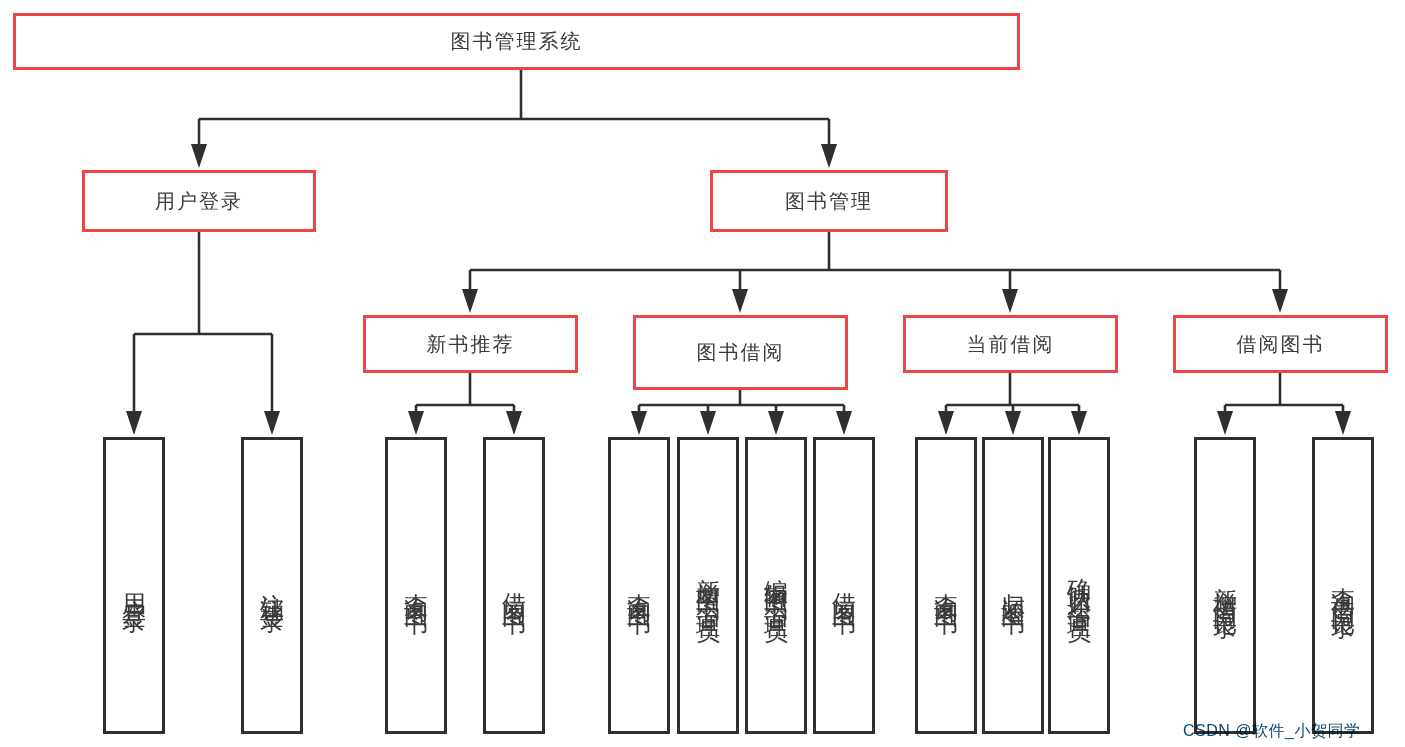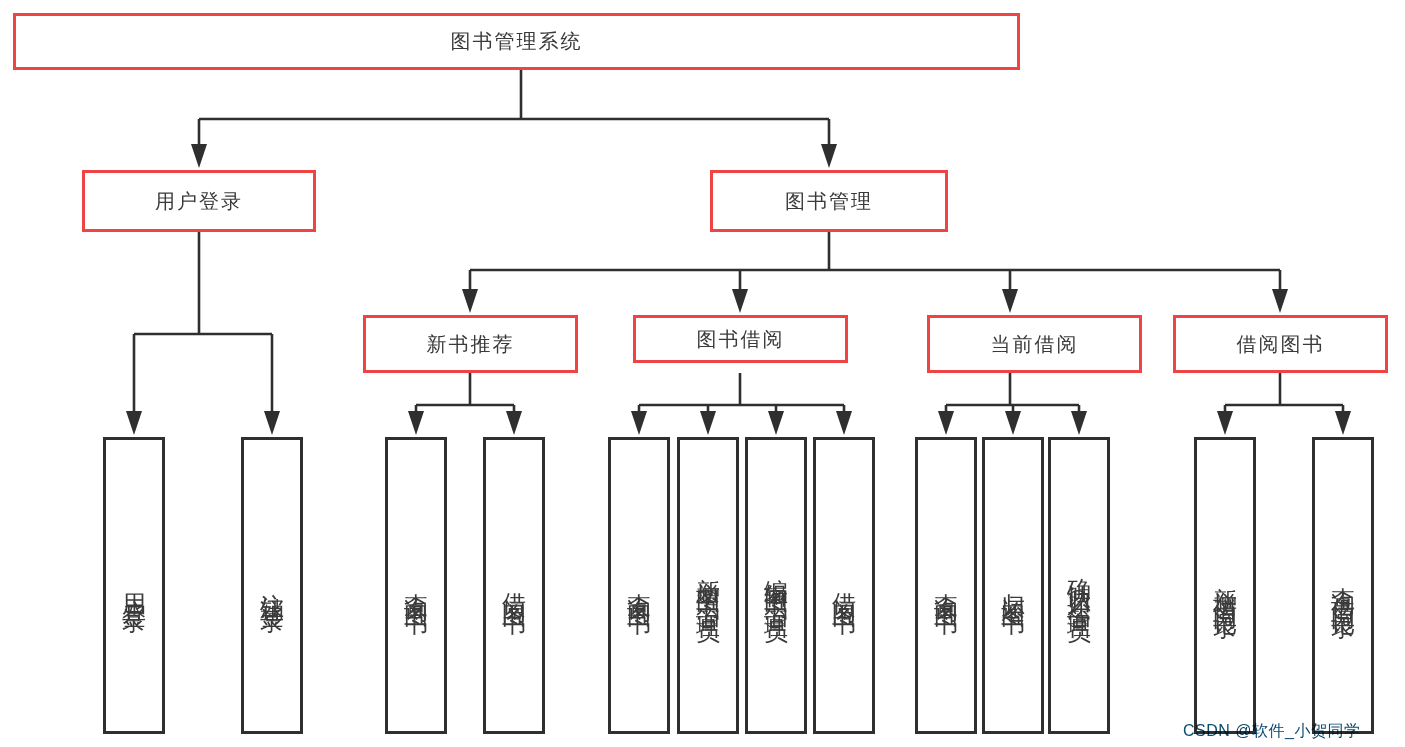--- a/index.html
+++ b/index.html
@@ -111,7 +111,7 @@
   <div class="hbox" style="left:363px;top:315px;width:215px;height:58px;">
     <span>新书推荐</span>
   </div>
-  <div class="hbox" style="left:633px;top:315px;width:215px;height:48px;">
+  <div class="hbox" style="left:633px;top:315px;width:215px;height:75px;">
     <span>图书借阅</span>
   </div>
   <div class="hbox" style="left:903px;top:315px;width:215px;height:58px;margin-left:24px;">

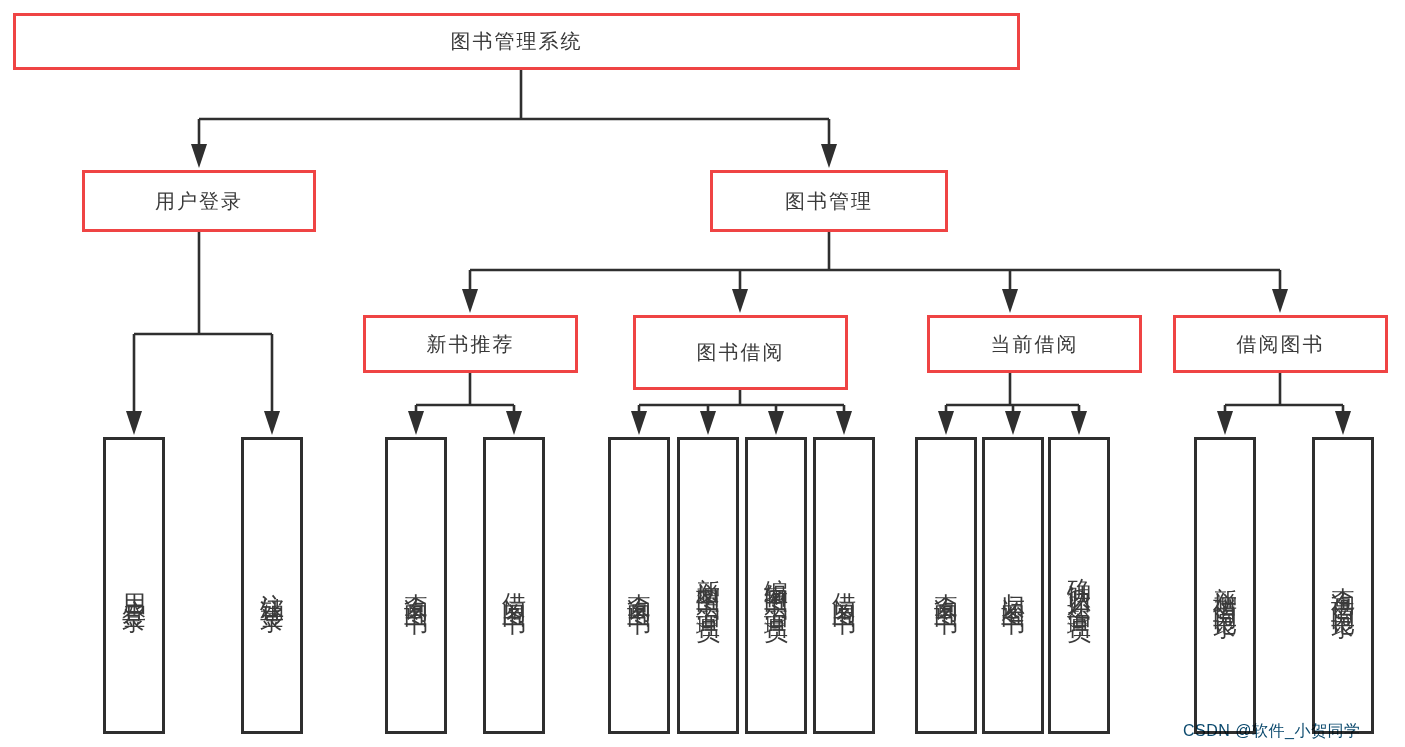--- a/index.html
+++ b/index.html
@@ -114,7 +114,7 @@
   <div class="hbox" style="left:633px;top:315px;width:215px;height:75px;">
     <span>图书借阅</span>
   </div>
-  <div class="hbox" style="left:903px;top:315px;width:215px;height:58px;margin-left:24px;">
+  <div class="hbox" style="left:903px;top:315px;width:215px;height:58px;">
     <span>当前借阅</span>
   </div>
   <div class="hbox" style="left:1173px;top:315px;width:215px;height:58px;">

